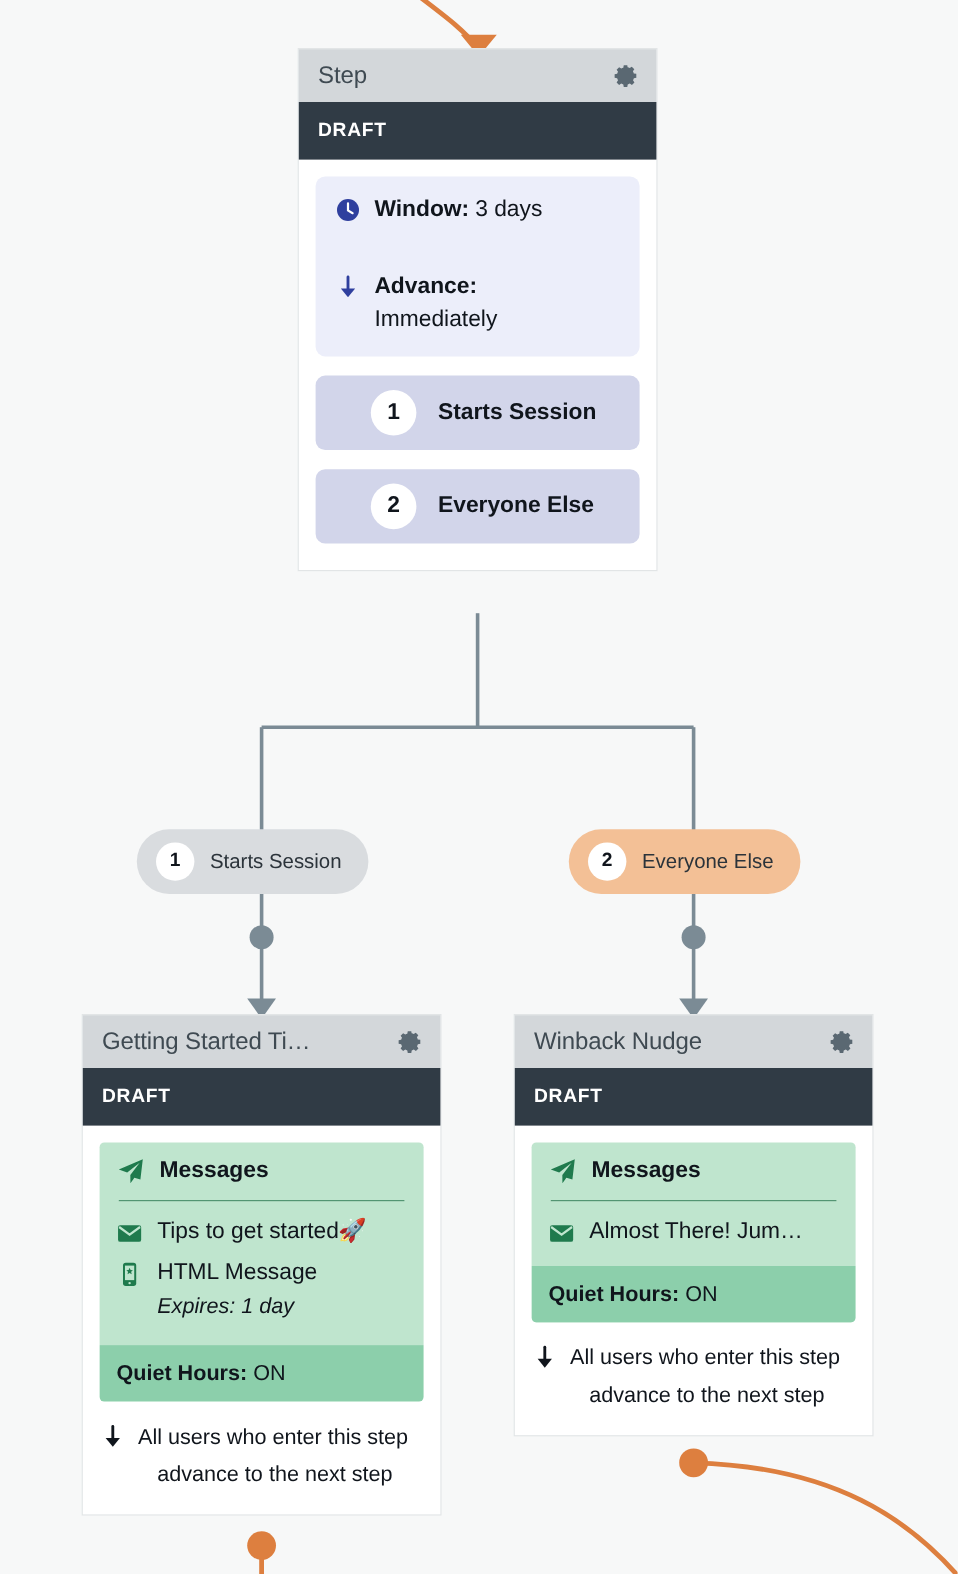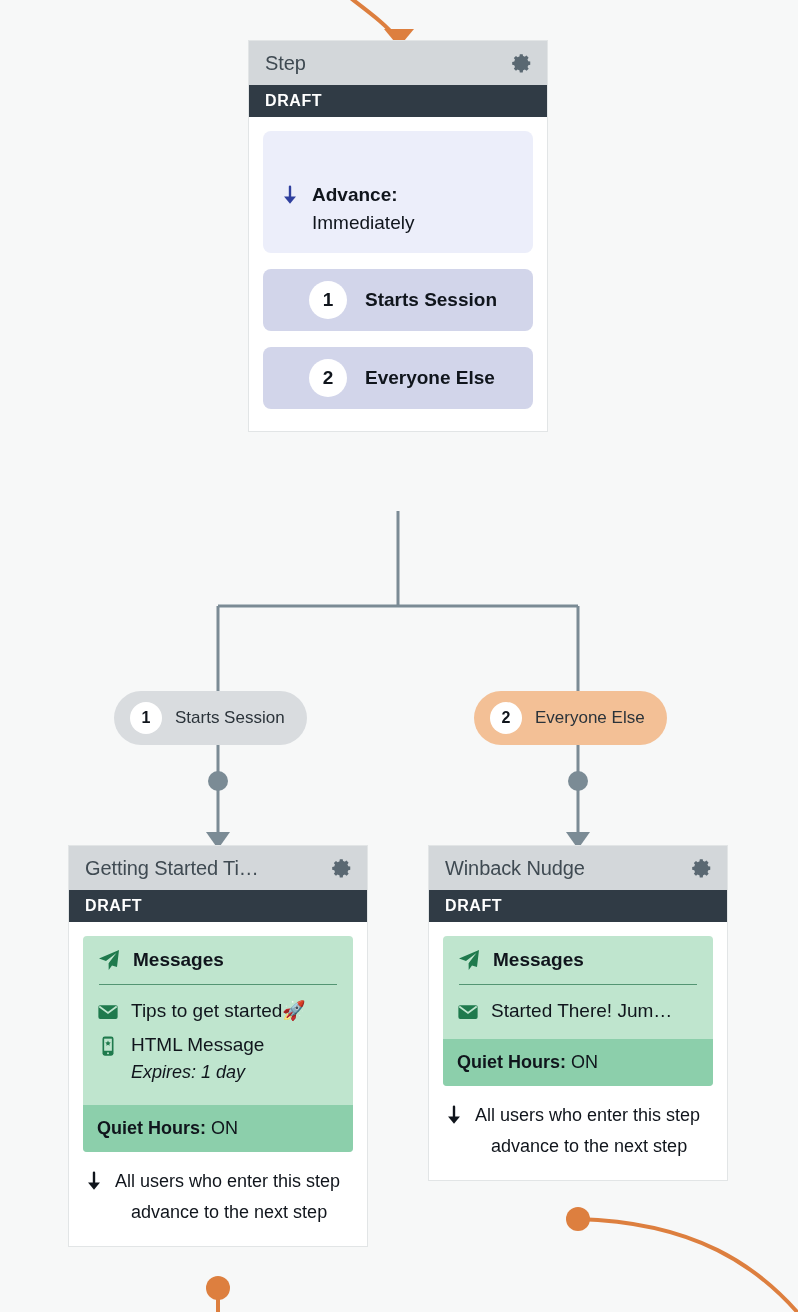--- a/index.html
+++ b/index.html
@@ -59,7 +59,7 @@
   }
   .status-bar {
     background: #303b45;
-    height: 32px;
+    height: 48px;
     display: flex;
     align-items: center;
     padding-left: 16px;

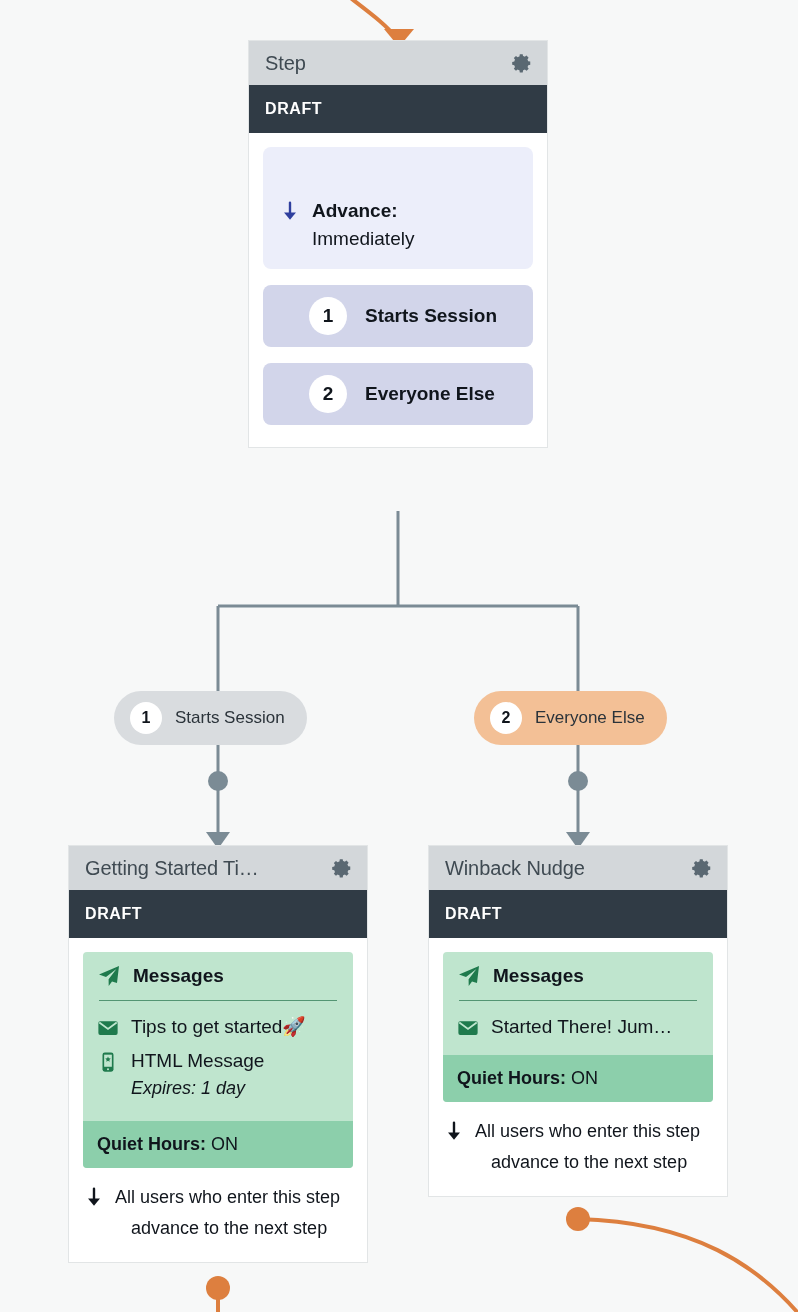--- a/index.html
+++ b/index.html
@@ -267,6 +267,13 @@
 
       <div class="info-panel">
 
+        <div class="info-row">
+          <svg class="info-ico" viewBox="0 0 24 24">
+            <circle cx="12" cy="12" r="10" fill="#2f3f9e"></circle>
+            <path d="M12 6v6.4l4.2 2.5" stroke="#ffffff" stroke-width="2" fill="none" stroke-linecap="round"></path>
+          </svg>
+          <div><span class="info-label">Window:</span><span class="info-val">3 days</span></div>
+        </div>
 
 
         <div class="info-row">

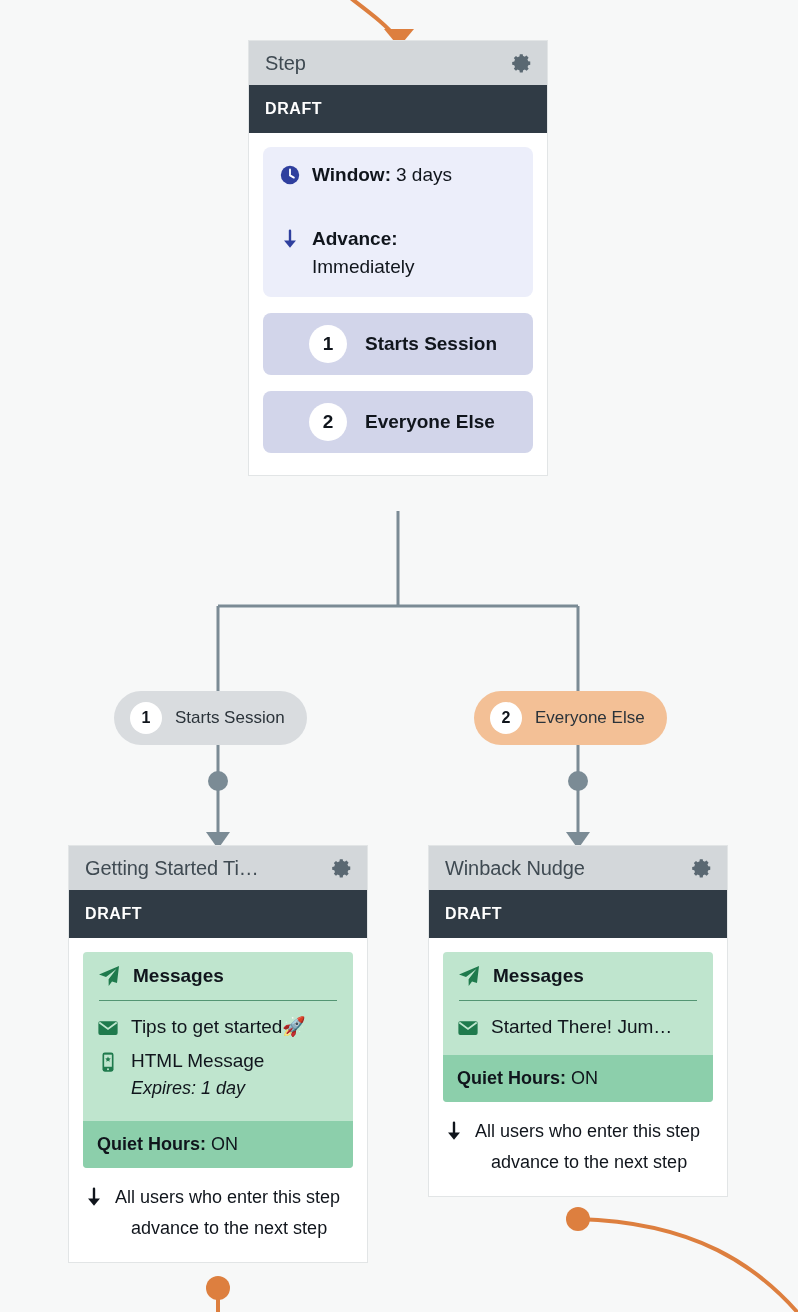--- a/index.html
+++ b/index.html
@@ -405,7 +405,7 @@
               <path d="M2.5 6l9.5 7 9.5-7" stroke="#bfe5ce" stroke-width="2" fill="none"></path>
             </svg>
             <div class="msg-lines">
-              <div class="msg-line">Started There! Jum…</div>
+              <div class="msg-line">Almost There! Jum…</div>
             </div>
           </div>
         </div>

